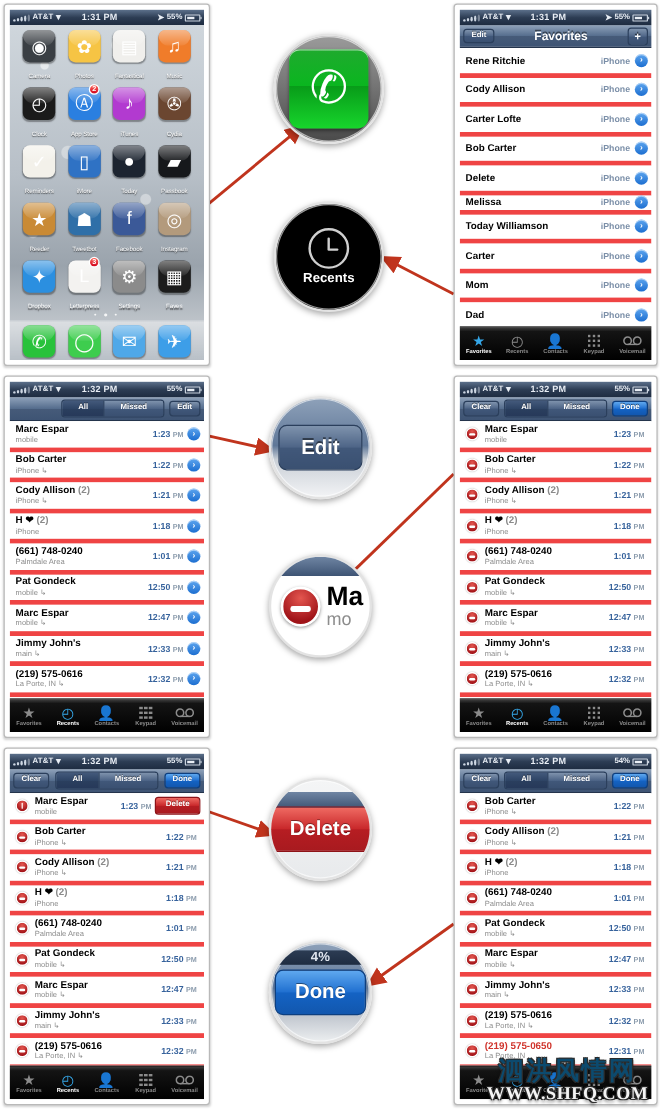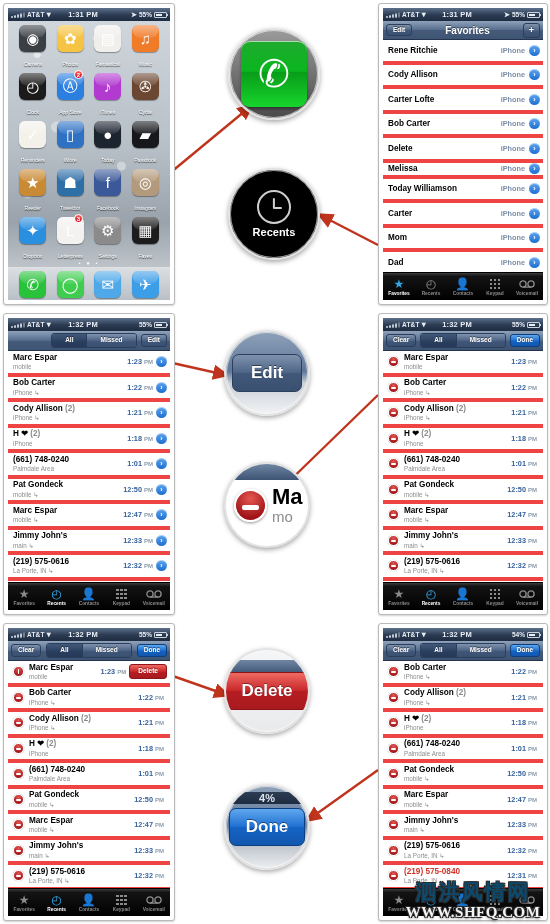--- a/index.html
+++ b/index.html
@@ -1077,7 +1077,7 @@
           <div class="row">
             <div class="minus"></div>
             <div class="texts">
-              <div class="name red">(219) 575-0840</div>
+              <div class="name red">(219) 575-0650</div>
               <div class="sub">La Porte, IN</div>
             </div>
             <div class="right">12:31 <span class="ampm">PM</span></div>

